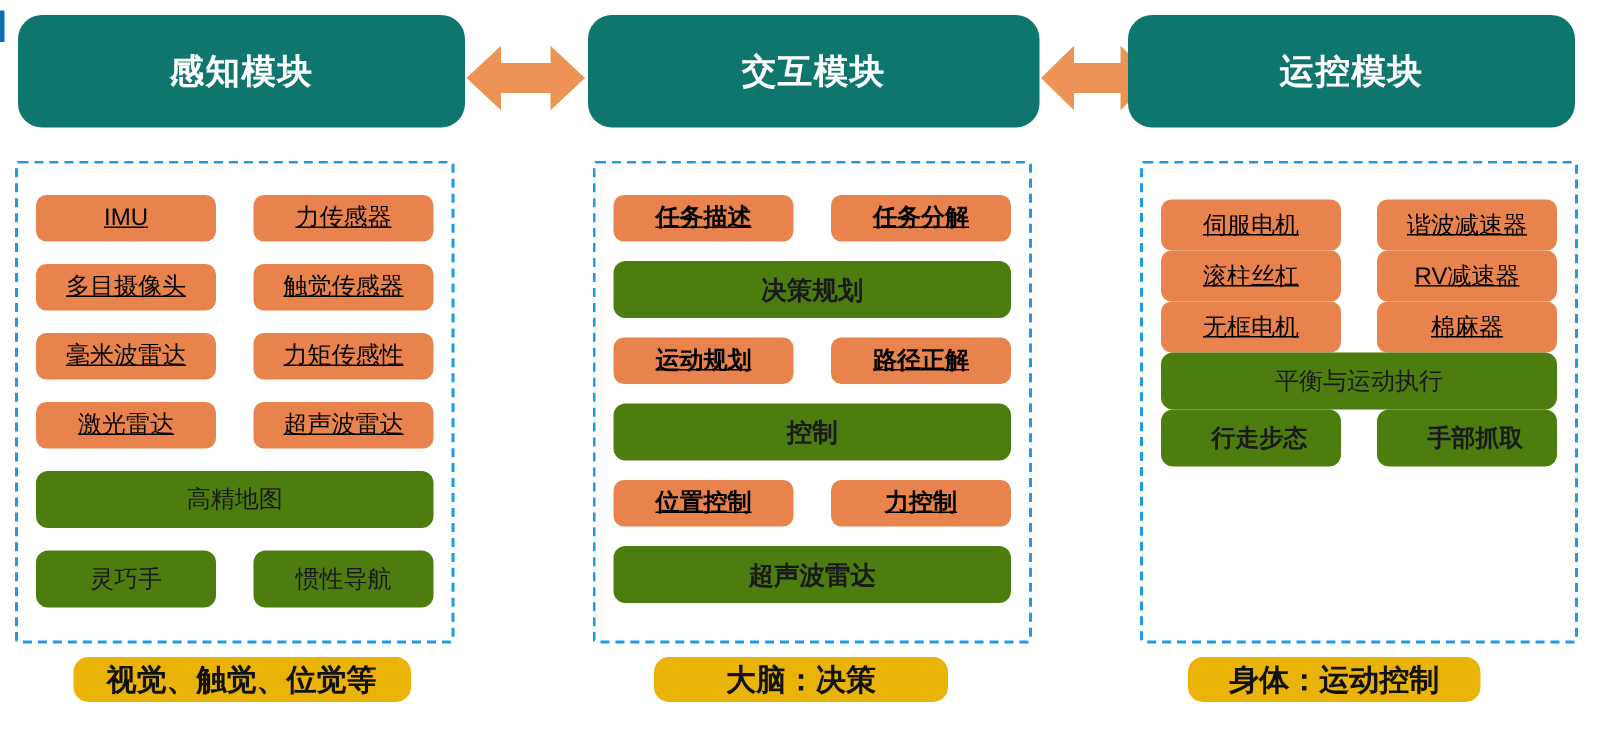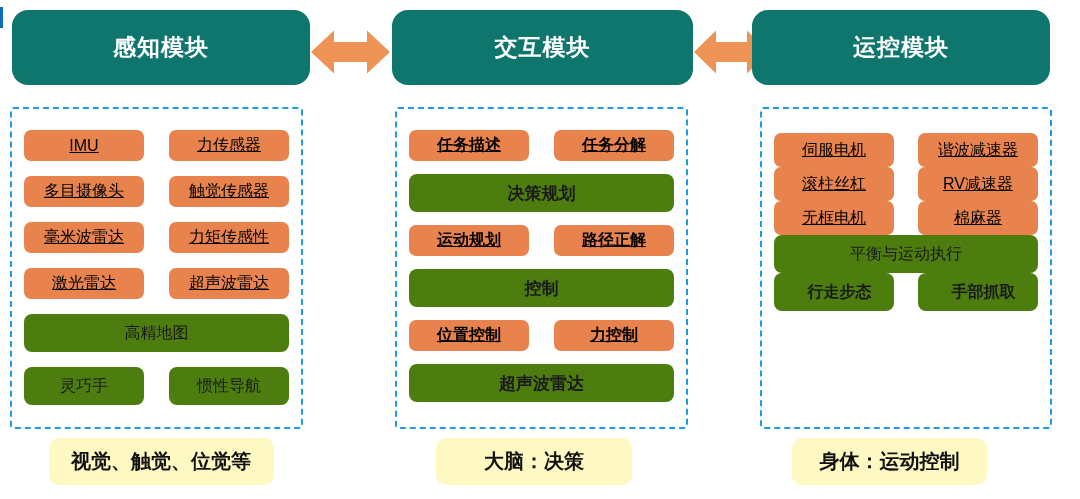--- a/index.html
+++ b/index.html
@@ -46,7 +46,7 @@
   .row-bold .btn { font-weight:700;padding-left:11px; }
 
   .footer-label {
-    margin:9px auto 0; height:47px; background:#fef9c3; border-radius:10px;
+    margin:9px auto 0; height:30px; background:#eab308; border-radius:10px;
     display:flex; align-items:center; justify-content:center;
     color:#111111; font-weight:700; font-size:20px;
   }

